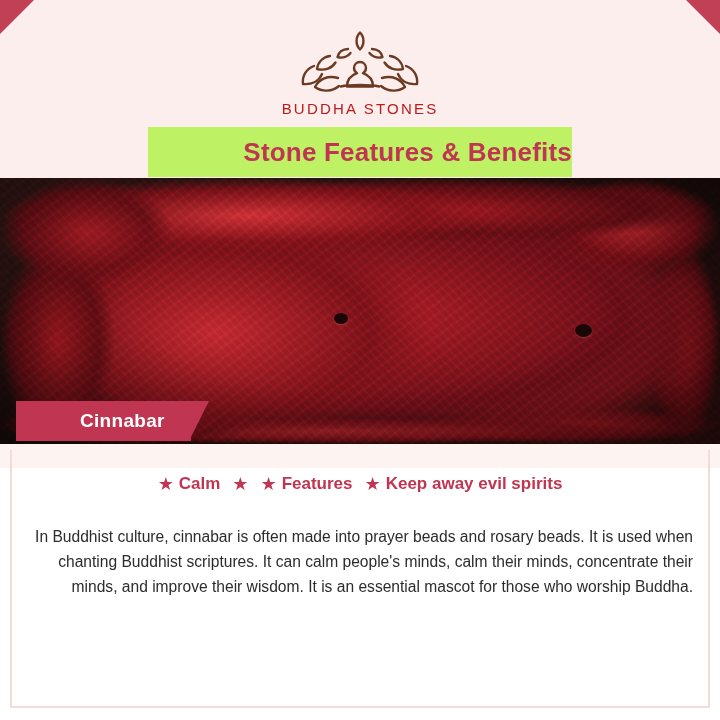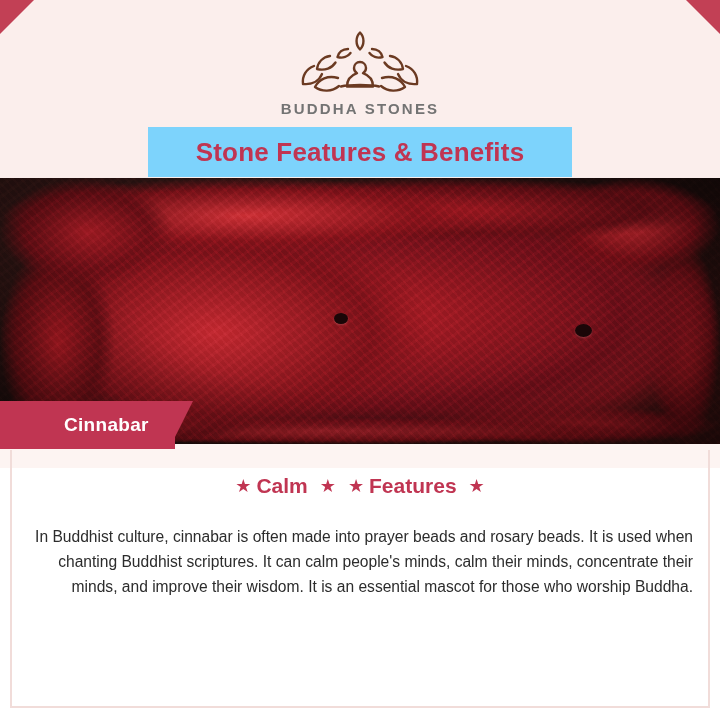--- a/index.html
+++ b/index.html
@@ -69,8 +69,8 @@
     margin-top: 4px;
     font-size: 15px;
     letter-spacing: 2.2px;
-    color: #737373;
-    font-weight: 700;
+    color: #b91c1c;
+    font-weight: 400;
   }
 
   .title-band {

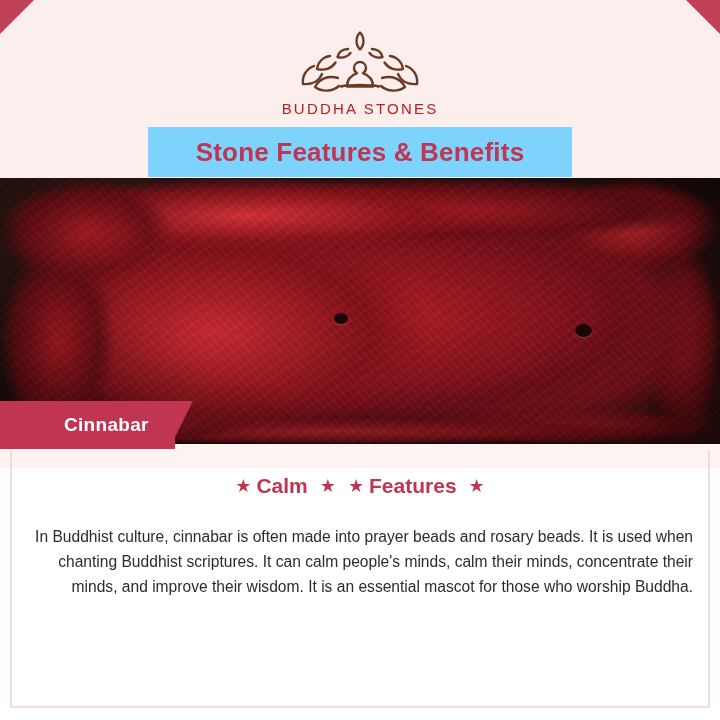--- a/index.html
+++ b/index.html
@@ -79,10 +79,10 @@
     top: 127px;
     width: 424px;
     height: 50px;
-    background: #7dd3fc;
+    background: #bef264;
     display: flex;
     align-items: center;
-    justify-content: center;
+    justify-content: flex-end;
   }
   .title-band-text {
     font-size: 26px;

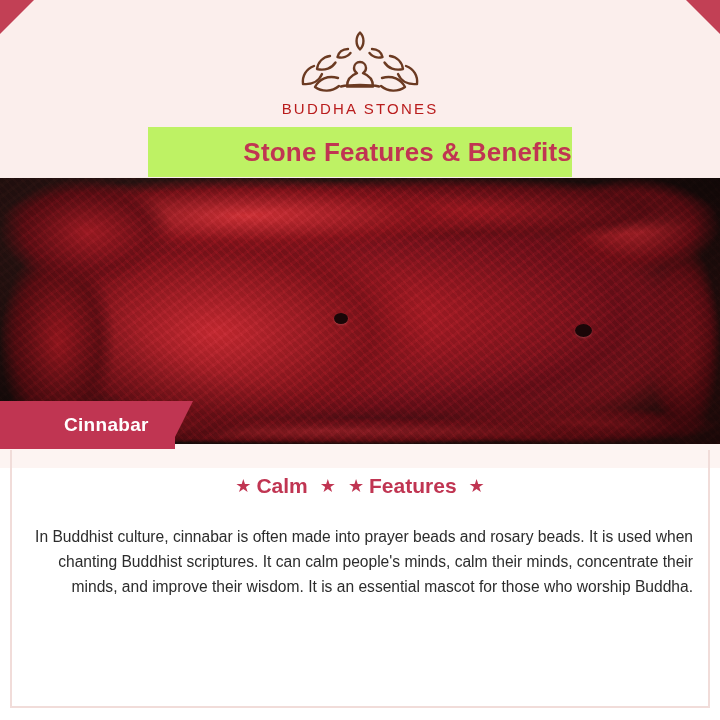--- a/index.html
+++ b/index.html
@@ -148,9 +148,9 @@
   
   .name-tag {
     position: absolute;
-    left: 0;
+    left: 16px;
     top: 401px;
-    height: 48px;
+    height: 40px;
     background: #c03552;
     display: flex;
     align-items: center;

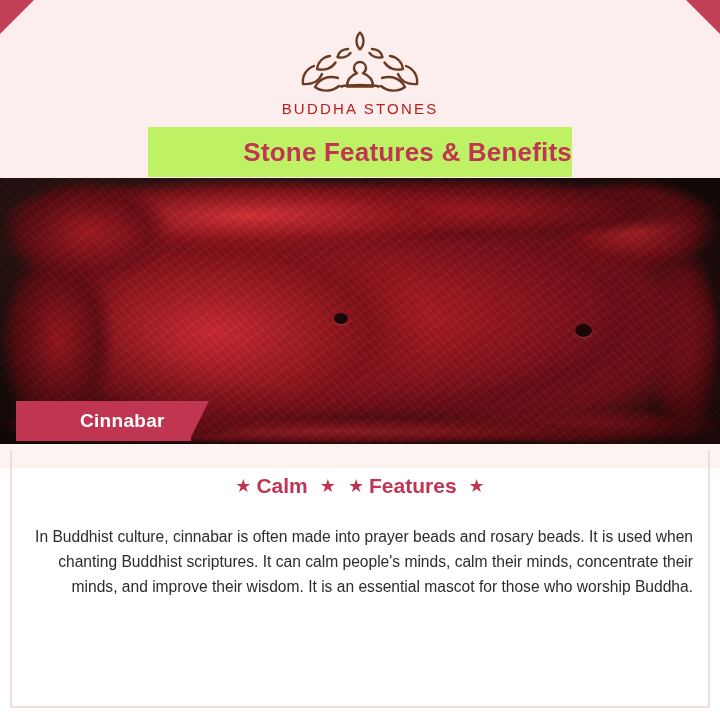--- a/index.html
+++ b/index.html
@@ -214,7 +214,7 @@
   }
   .benefit-label {
     color: #c03552;
-    font-size: 21px;
+    font-size: 17px;
     font-weight: 700;
   }
 

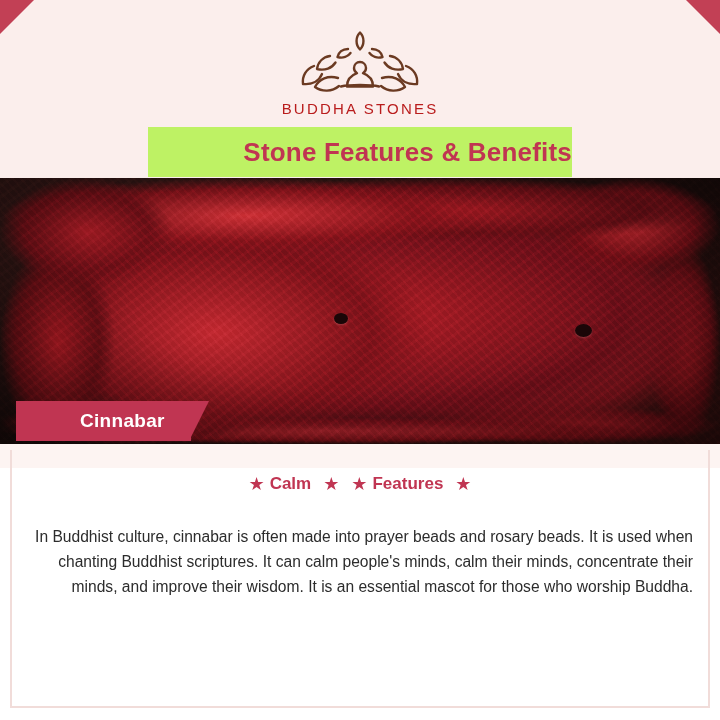--- a/index.html
+++ b/index.html
@@ -316,6 +316,7 @@
       </div>
       <div class="benefit">
         <span class="benefit-star">★</span>
+        <span class="benefit-label">Keep away evil spirits</span>
       </div>
     </div>
 

